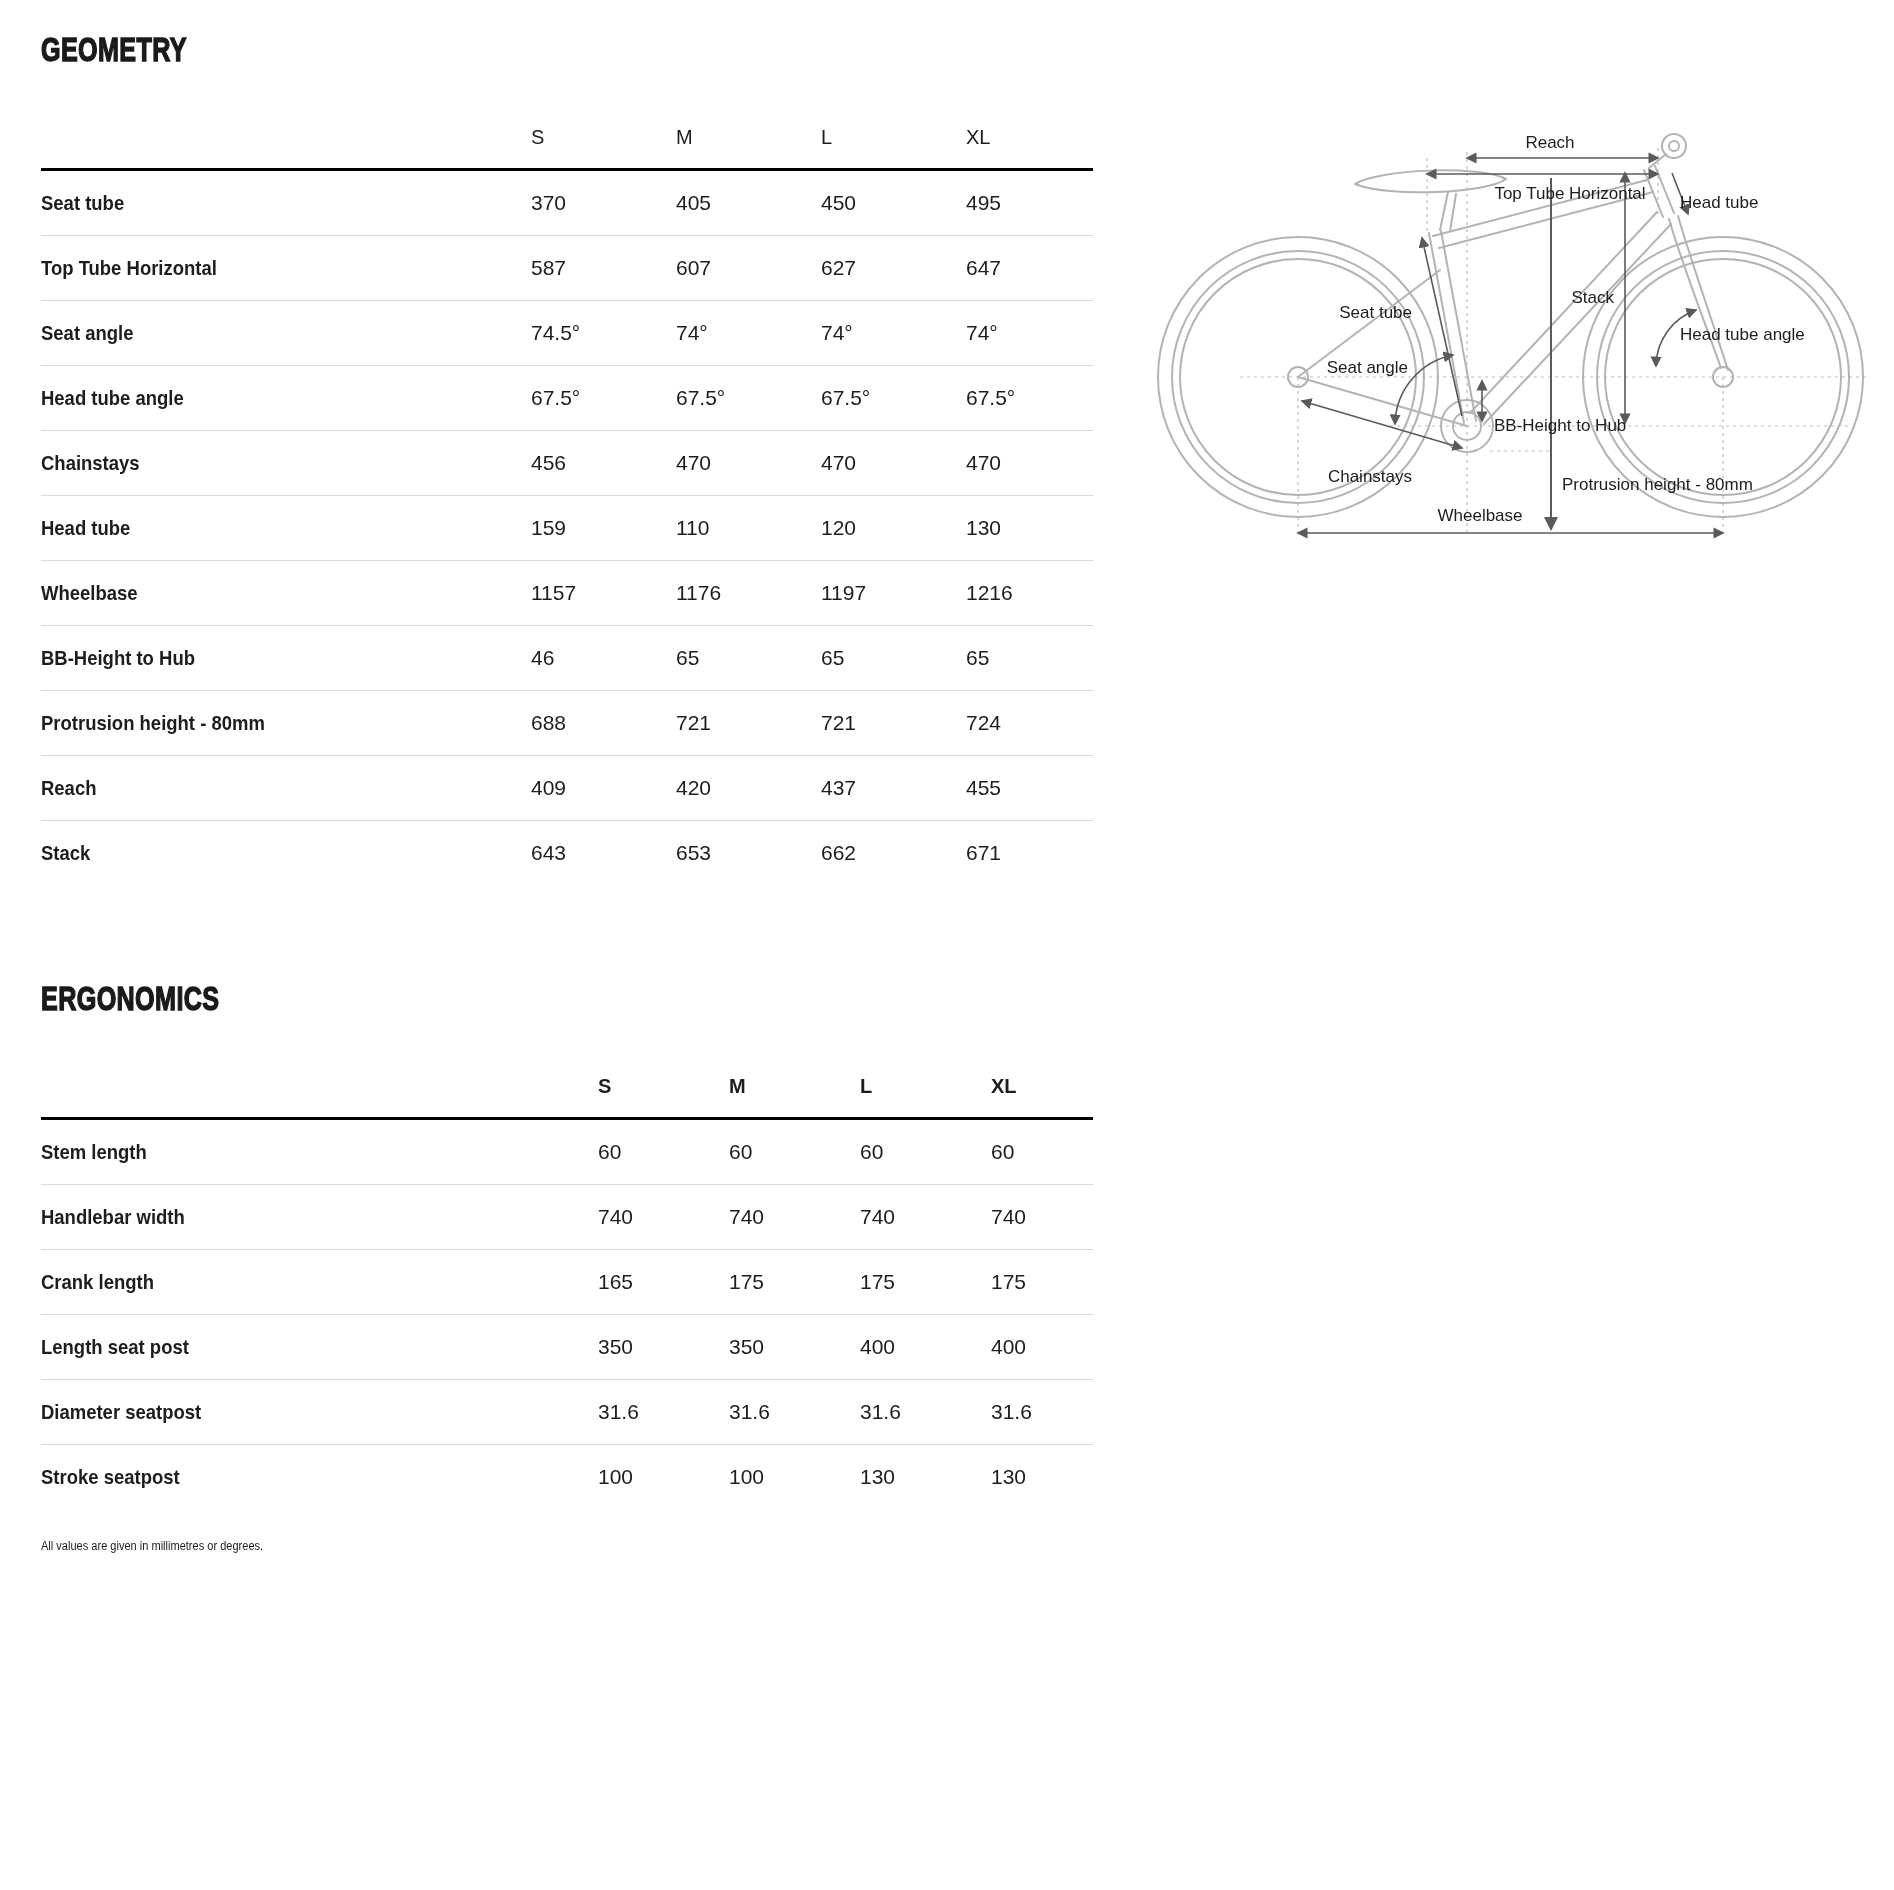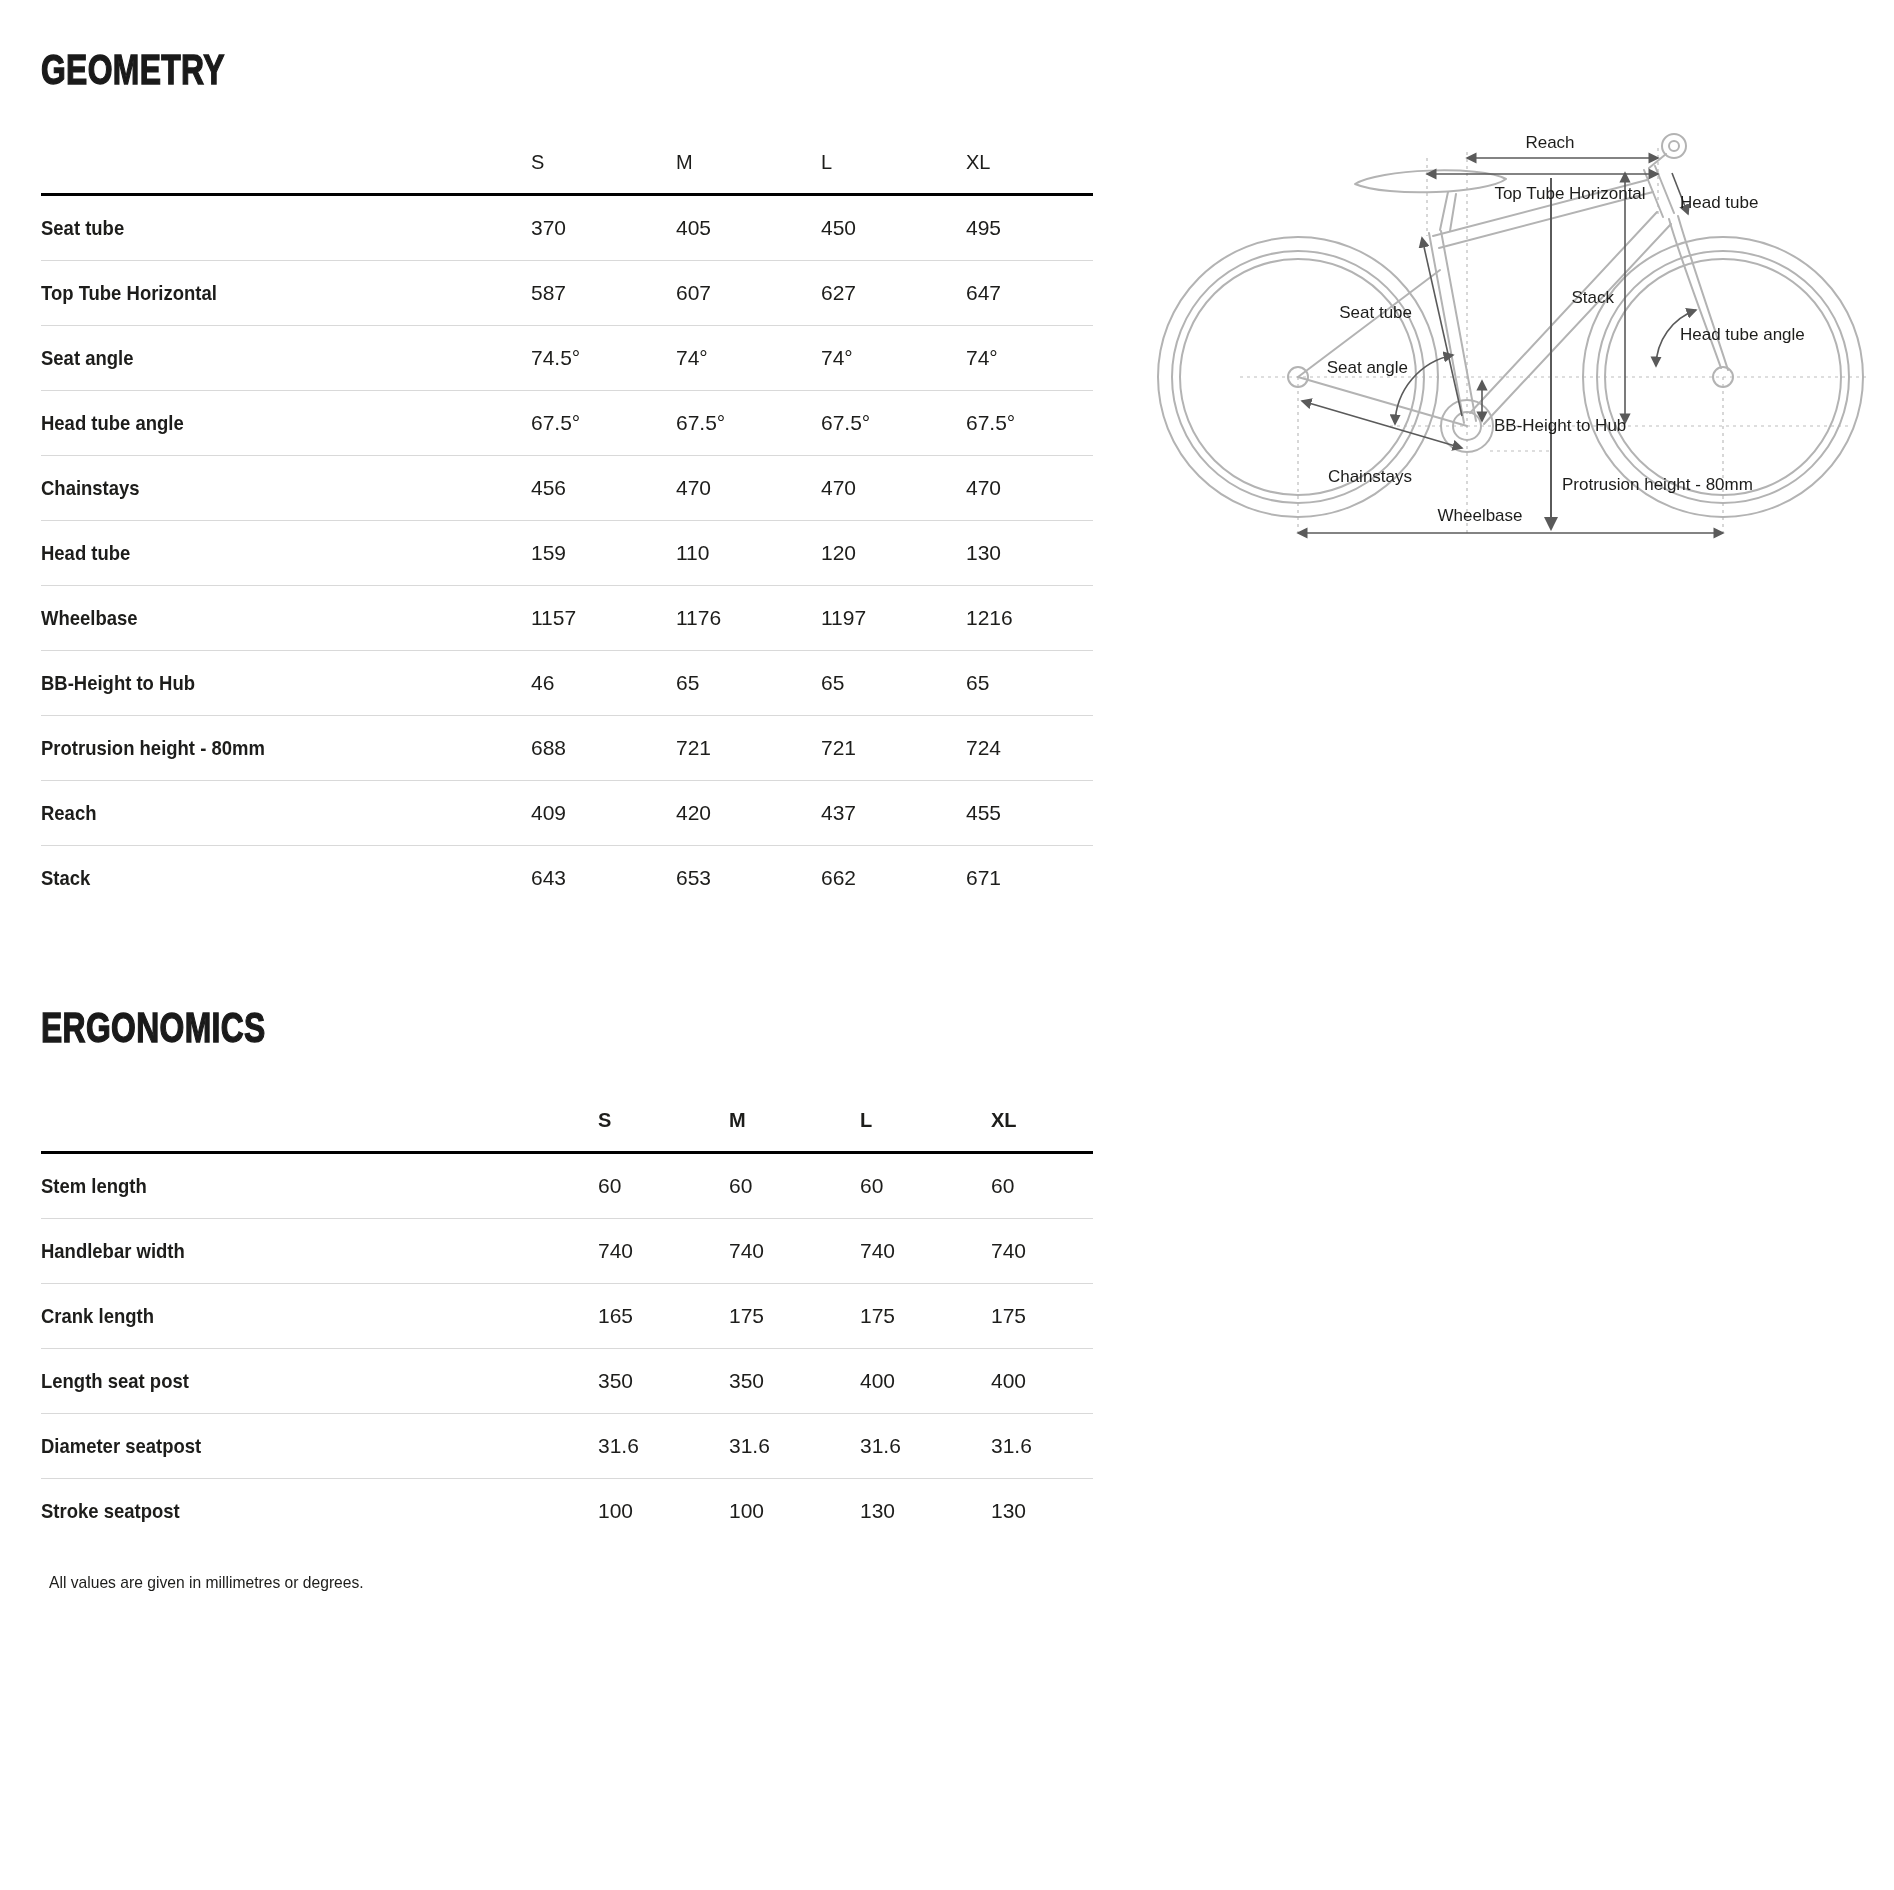--- a/index.html
+++ b/index.html
@@ -13,8 +13,8 @@
   }
   .tables{position:absolute;left:41px;top:0;width:1052px;}
   h1.section-title{
-    margin:48px 0 0 0;
-    font-size:43px;line-height:1;
+    margin:32px 0 0 0;
+    font-size:34px;line-height:1;
     font-weight:700;
     color:#1a1a1a;
     letter-spacing:0.5px;

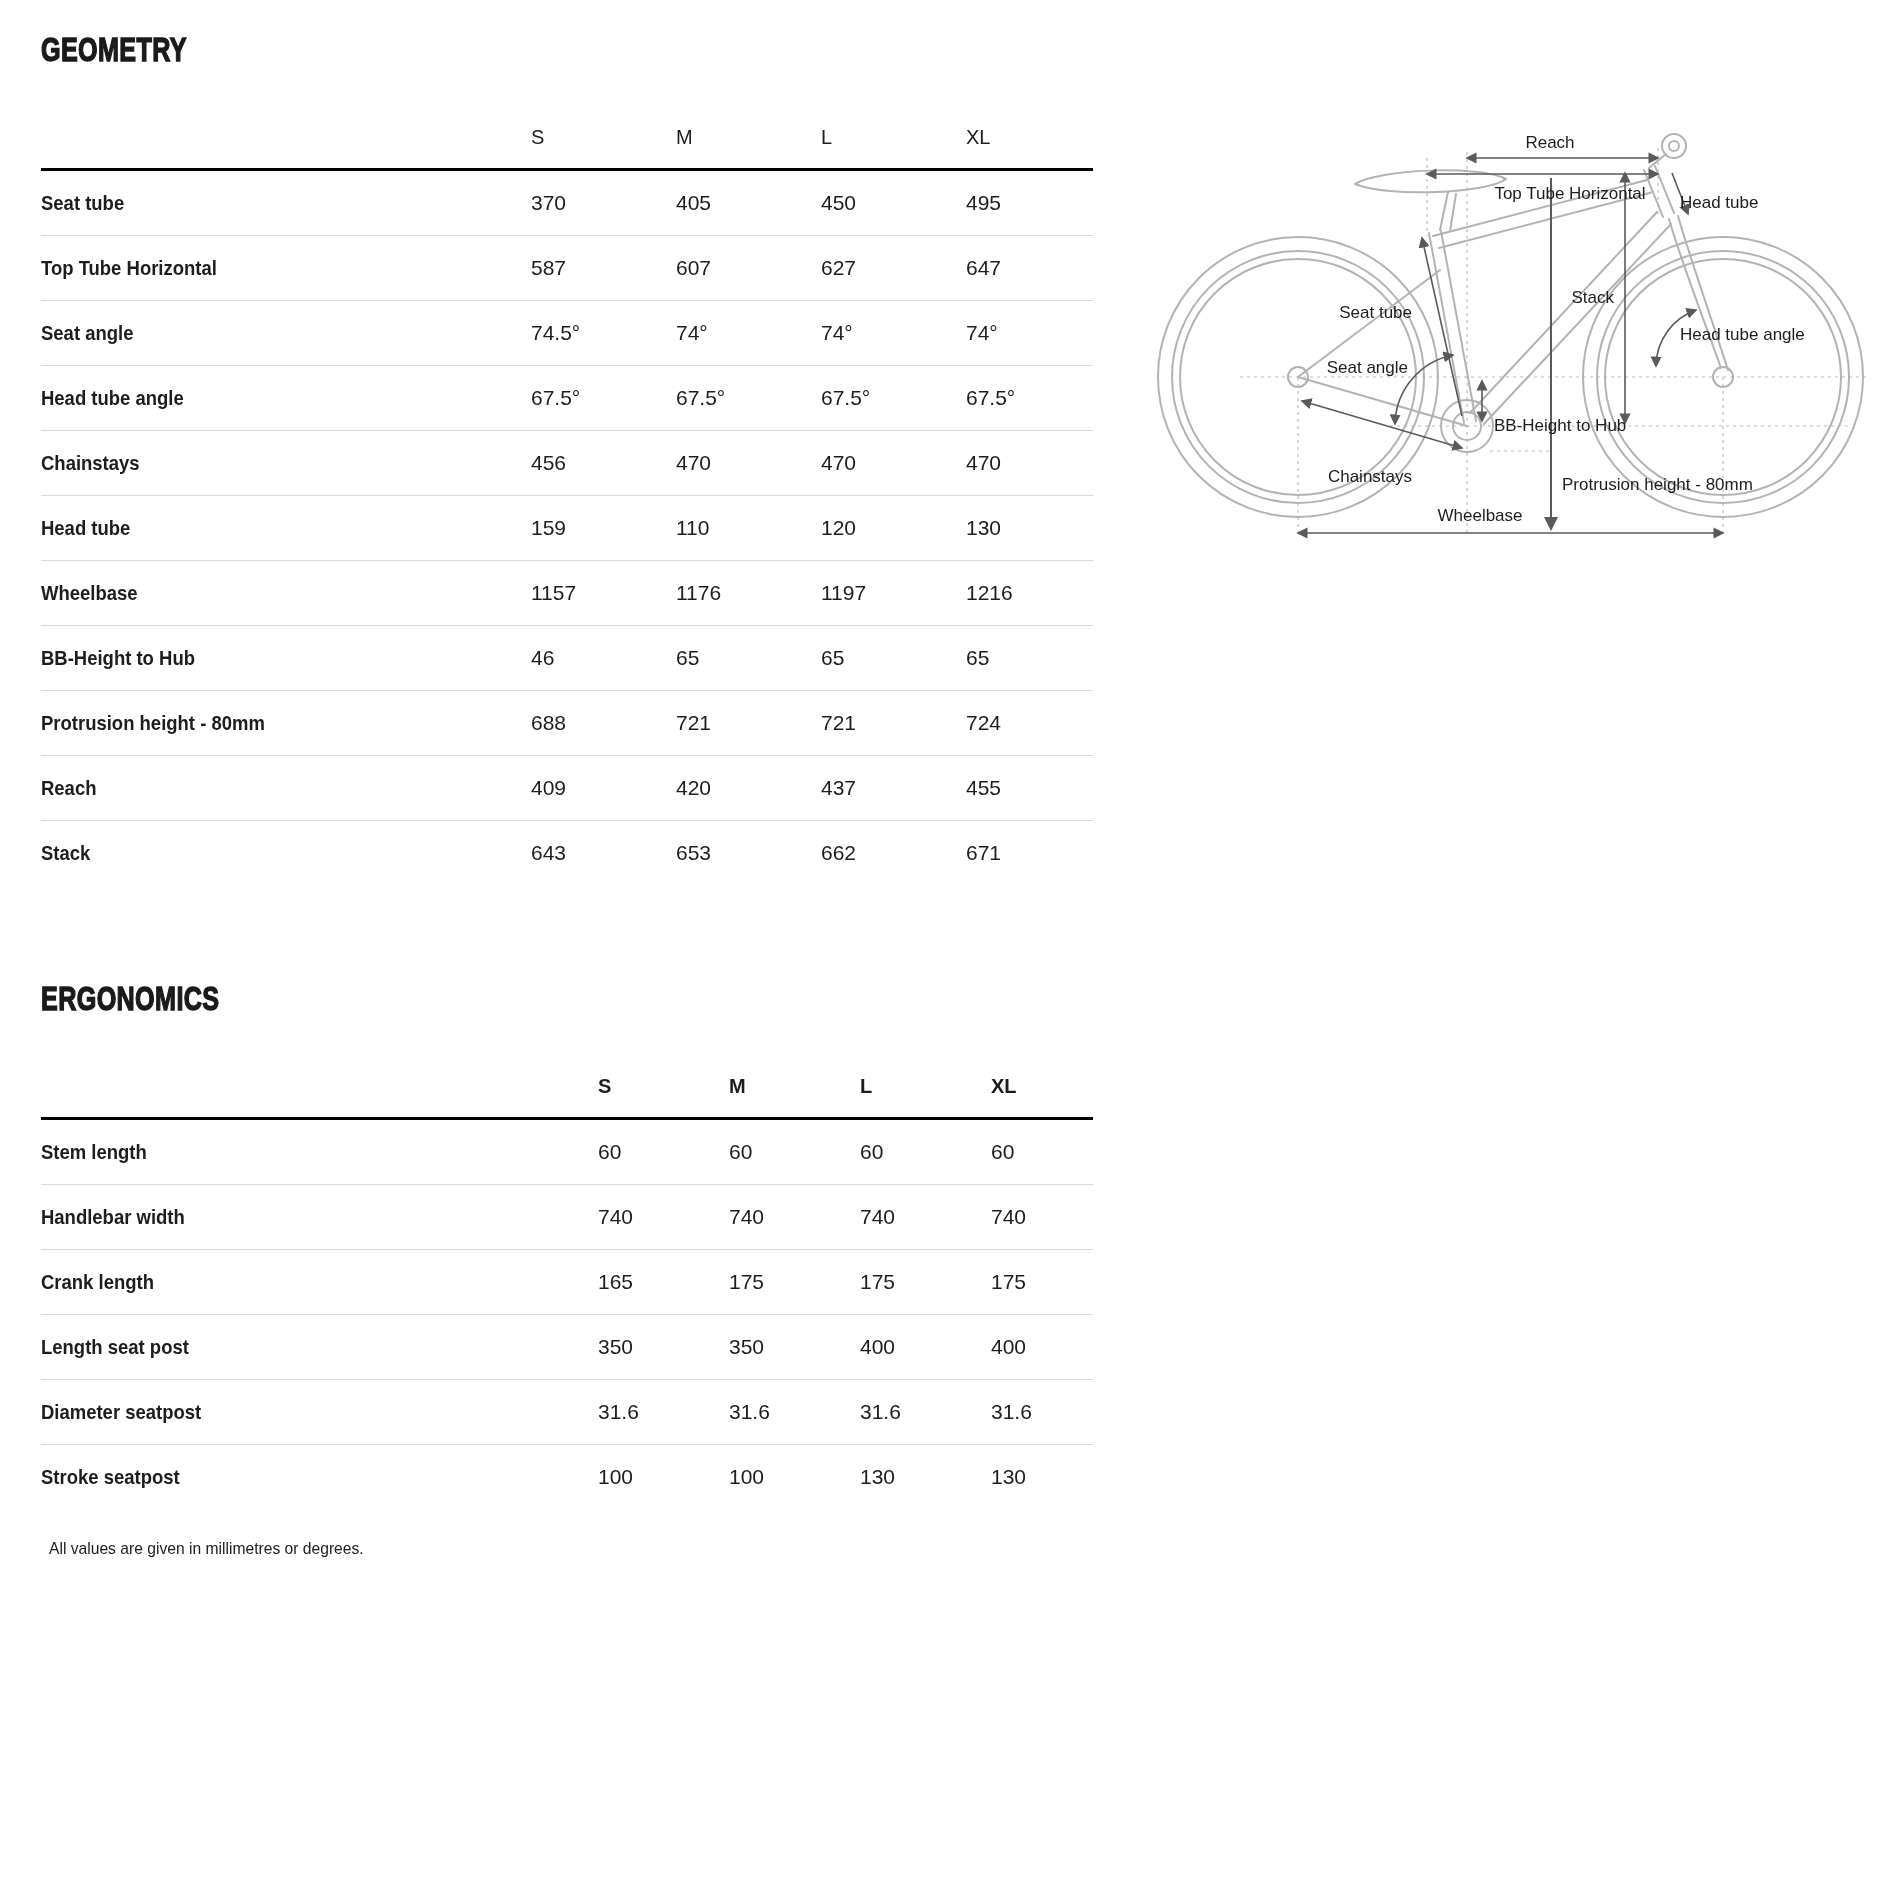--- a/index.html
+++ b/index.html
@@ -60,8 +60,8 @@
     font-size:21px;
   }
   .footnote{
-    margin:30px 0 0 8px;
-    font-size:17px;
+    margin:30px 0 0 0;
+    font-size:12px;
     color:#1d1d1b;
   }
   .footnote .condL{

